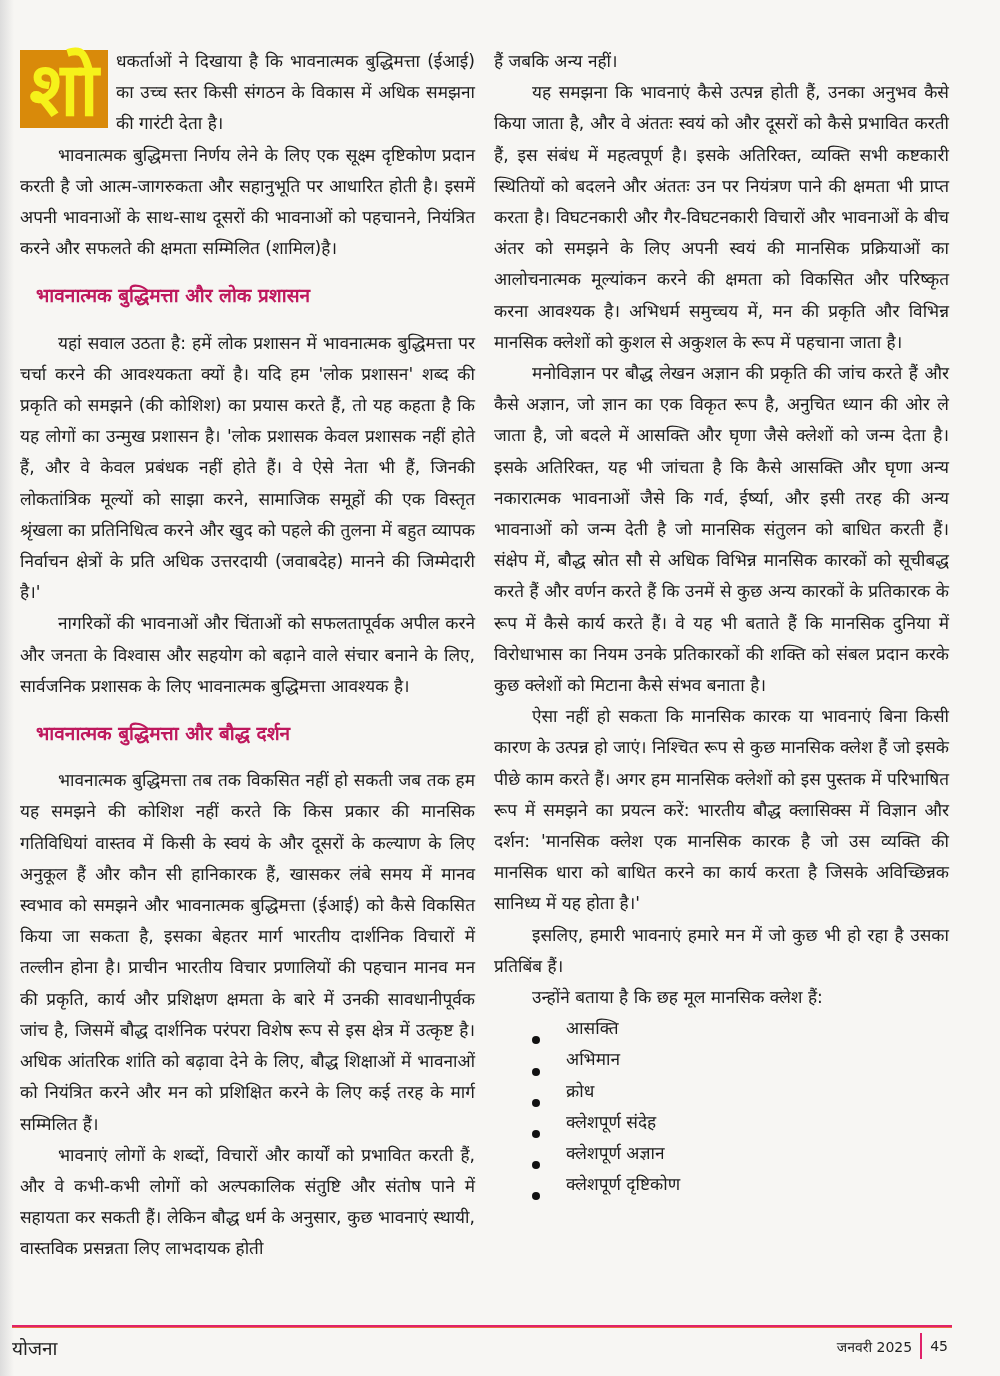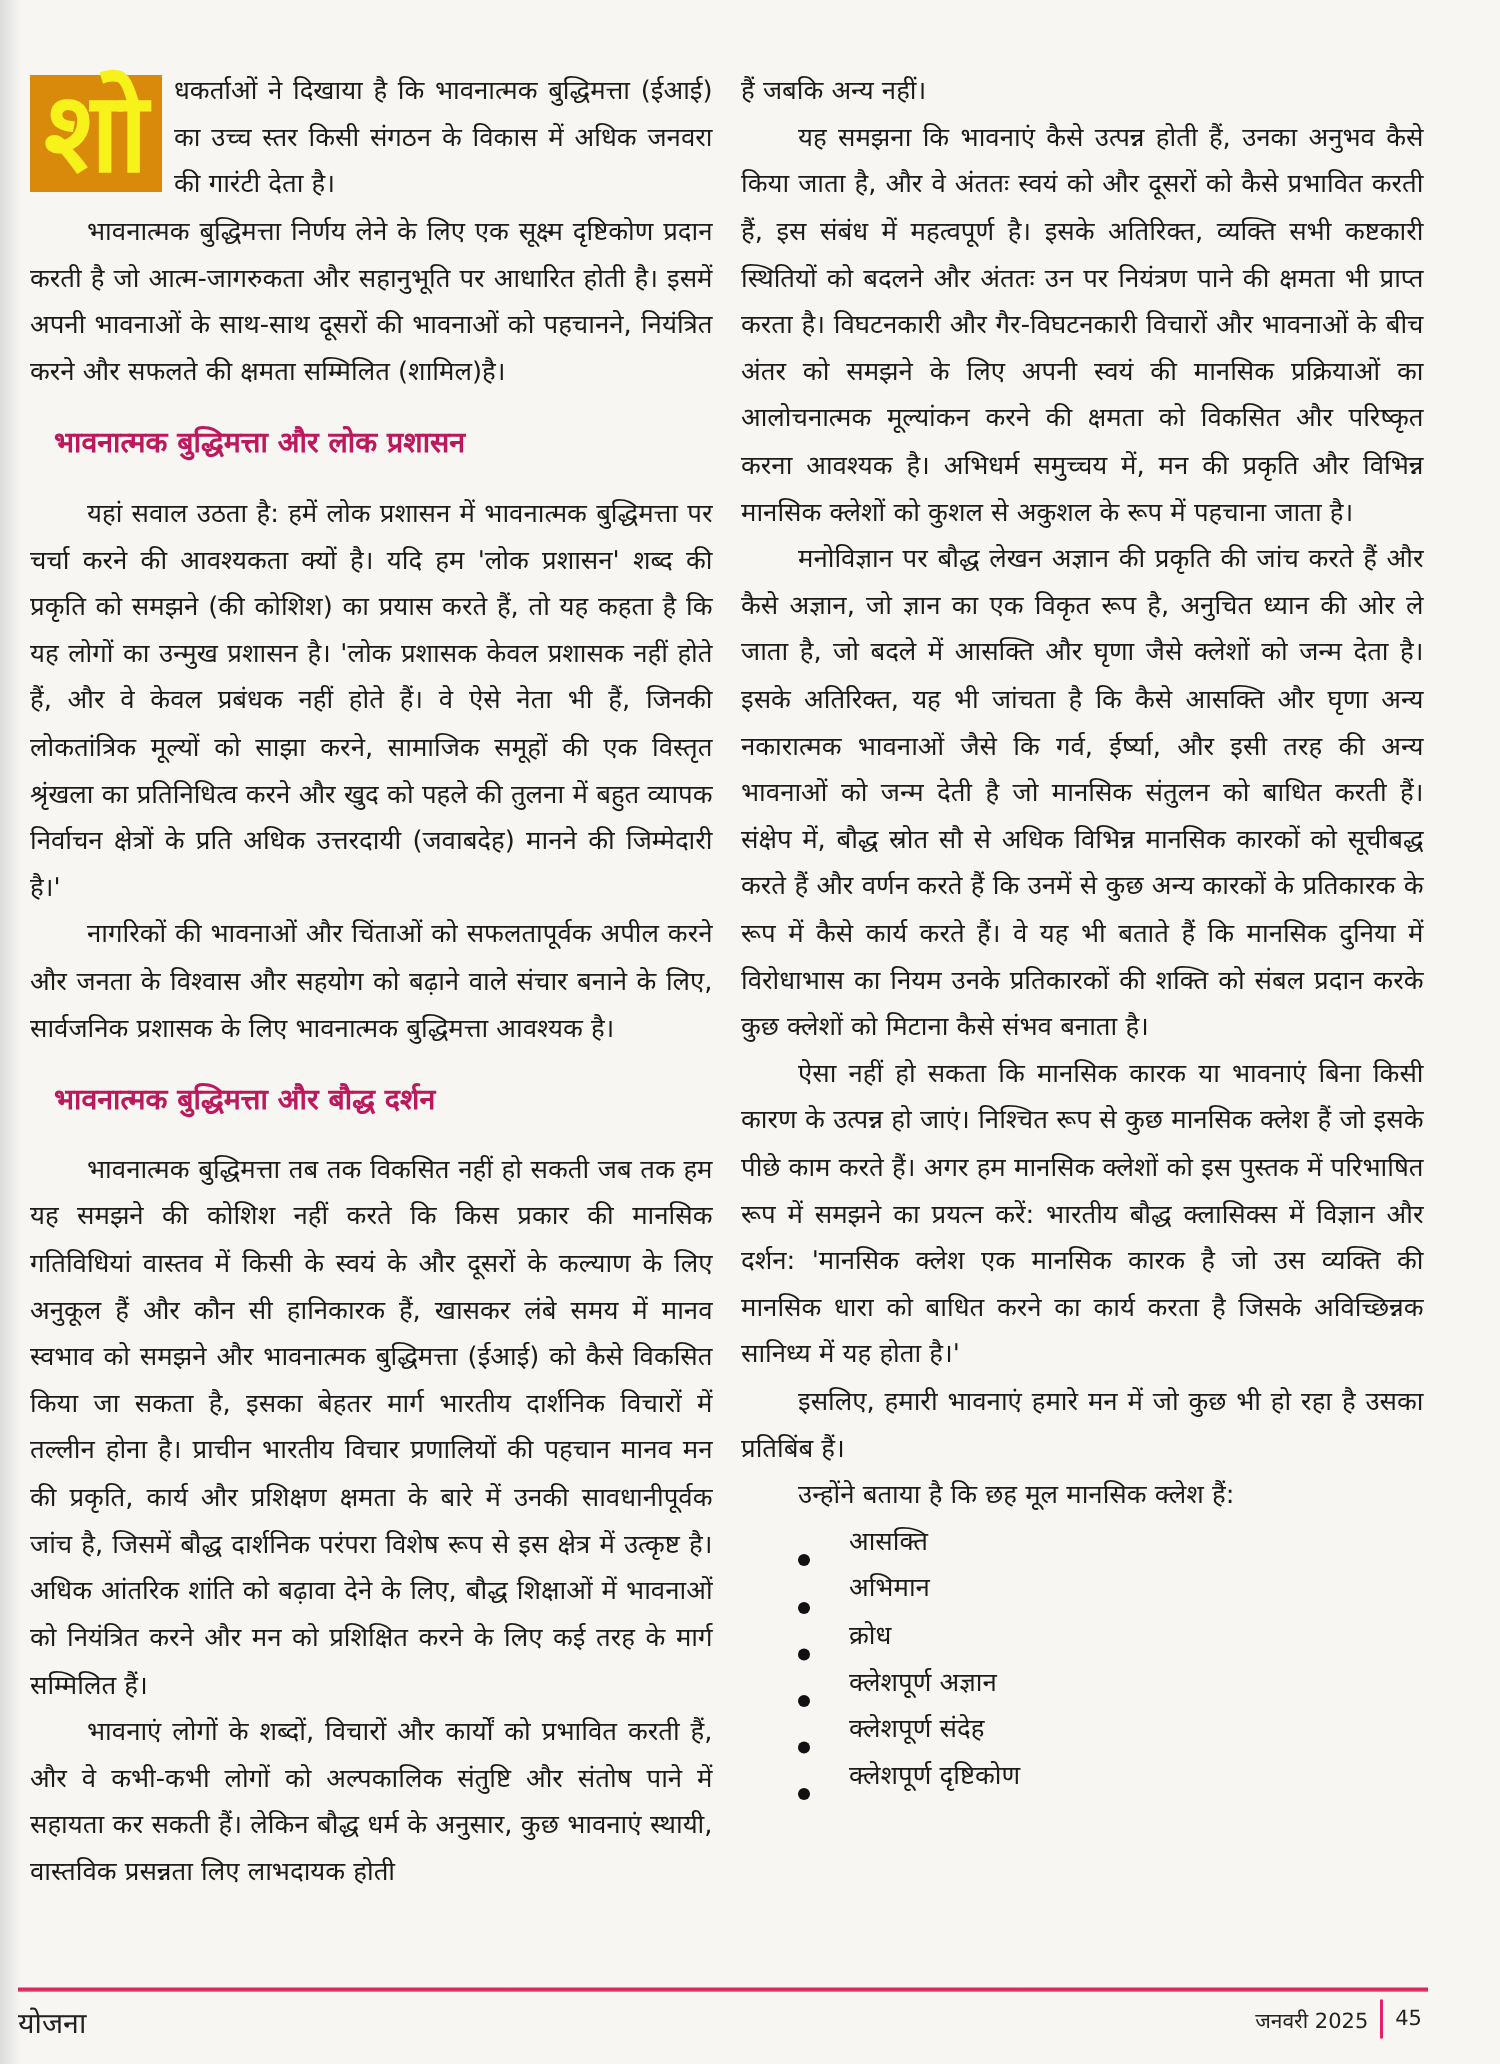--- a/index.html
+++ b/index.html
@@ -62,7 +62,7 @@
 
 <div class="col col-left">
   <div class="dropcap">शो</div>
-  <p>धकर्ताओं ने दिखाया है कि भावनात्मक बुद्धिमत्ता (ईआई) का उच्च स्तर किसी संगठन के विकास में अधिक जनवरा की गारंटी देता है।</p>
+  <p>धकर्ताओं ने दिखाया है कि भावनात्मक बुद्धिमत्ता (ईआई) का उच्च स्तर किसी संगठन के विकास में अधिक समझना की गारंटी देता है।</p>
   <p class="indent">भावनात्मक बुद्धिमत्ता निर्णय लेने के लिए एक सूक्ष्म दृष्टिकोण प्रदान करती है जो आत्म-जागरुकता और सहानुभूति पर आधारित होती है। इसमें अपनी भावनाओं के साथ-साथ दूसरों की भावनाओं को पहचानने, नियंत्रित करने और सफलते की क्षमता सम्मिलित (शामिल)है।</p>
   <h2 class="section-heading">भावनात्मक बुद्धिमत्ता और लोक प्रशासन</h2>
   <p class="indent">यहां सवाल उठता है: हमें लोक प्रशासन में भावनात्मक बुद्धिमत्ता पर चर्चा करने की आवश्यकता क्यों है। यदि हम 'लोक प्रशासन' शब्द की प्रकृति को समझने (की कोशिश) का प्रयास करते हैं, तो यह कहता है कि यह लोगों का उन्मुख प्रशासन है। 'लोक प्रशासक केवल प्रशासक नहीं होते हैं, और वे केवल प्रबंधक नहीं होते हैं। वे ऐसे नेता भी हैं, जिनकी लोकतांत्रिक मूल्यों को साझा करने, सामाजिक समूहों की एक विस्तृत श्रृंखला का प्रतिनिधित्व करने और खुद को पहले की तुलना में बहुत व्यापक निर्वाचन क्षेत्रों के प्रति अधिक उत्तरदायी (जवाबदेह) मानने की जिम्मेदारी है।'</p>

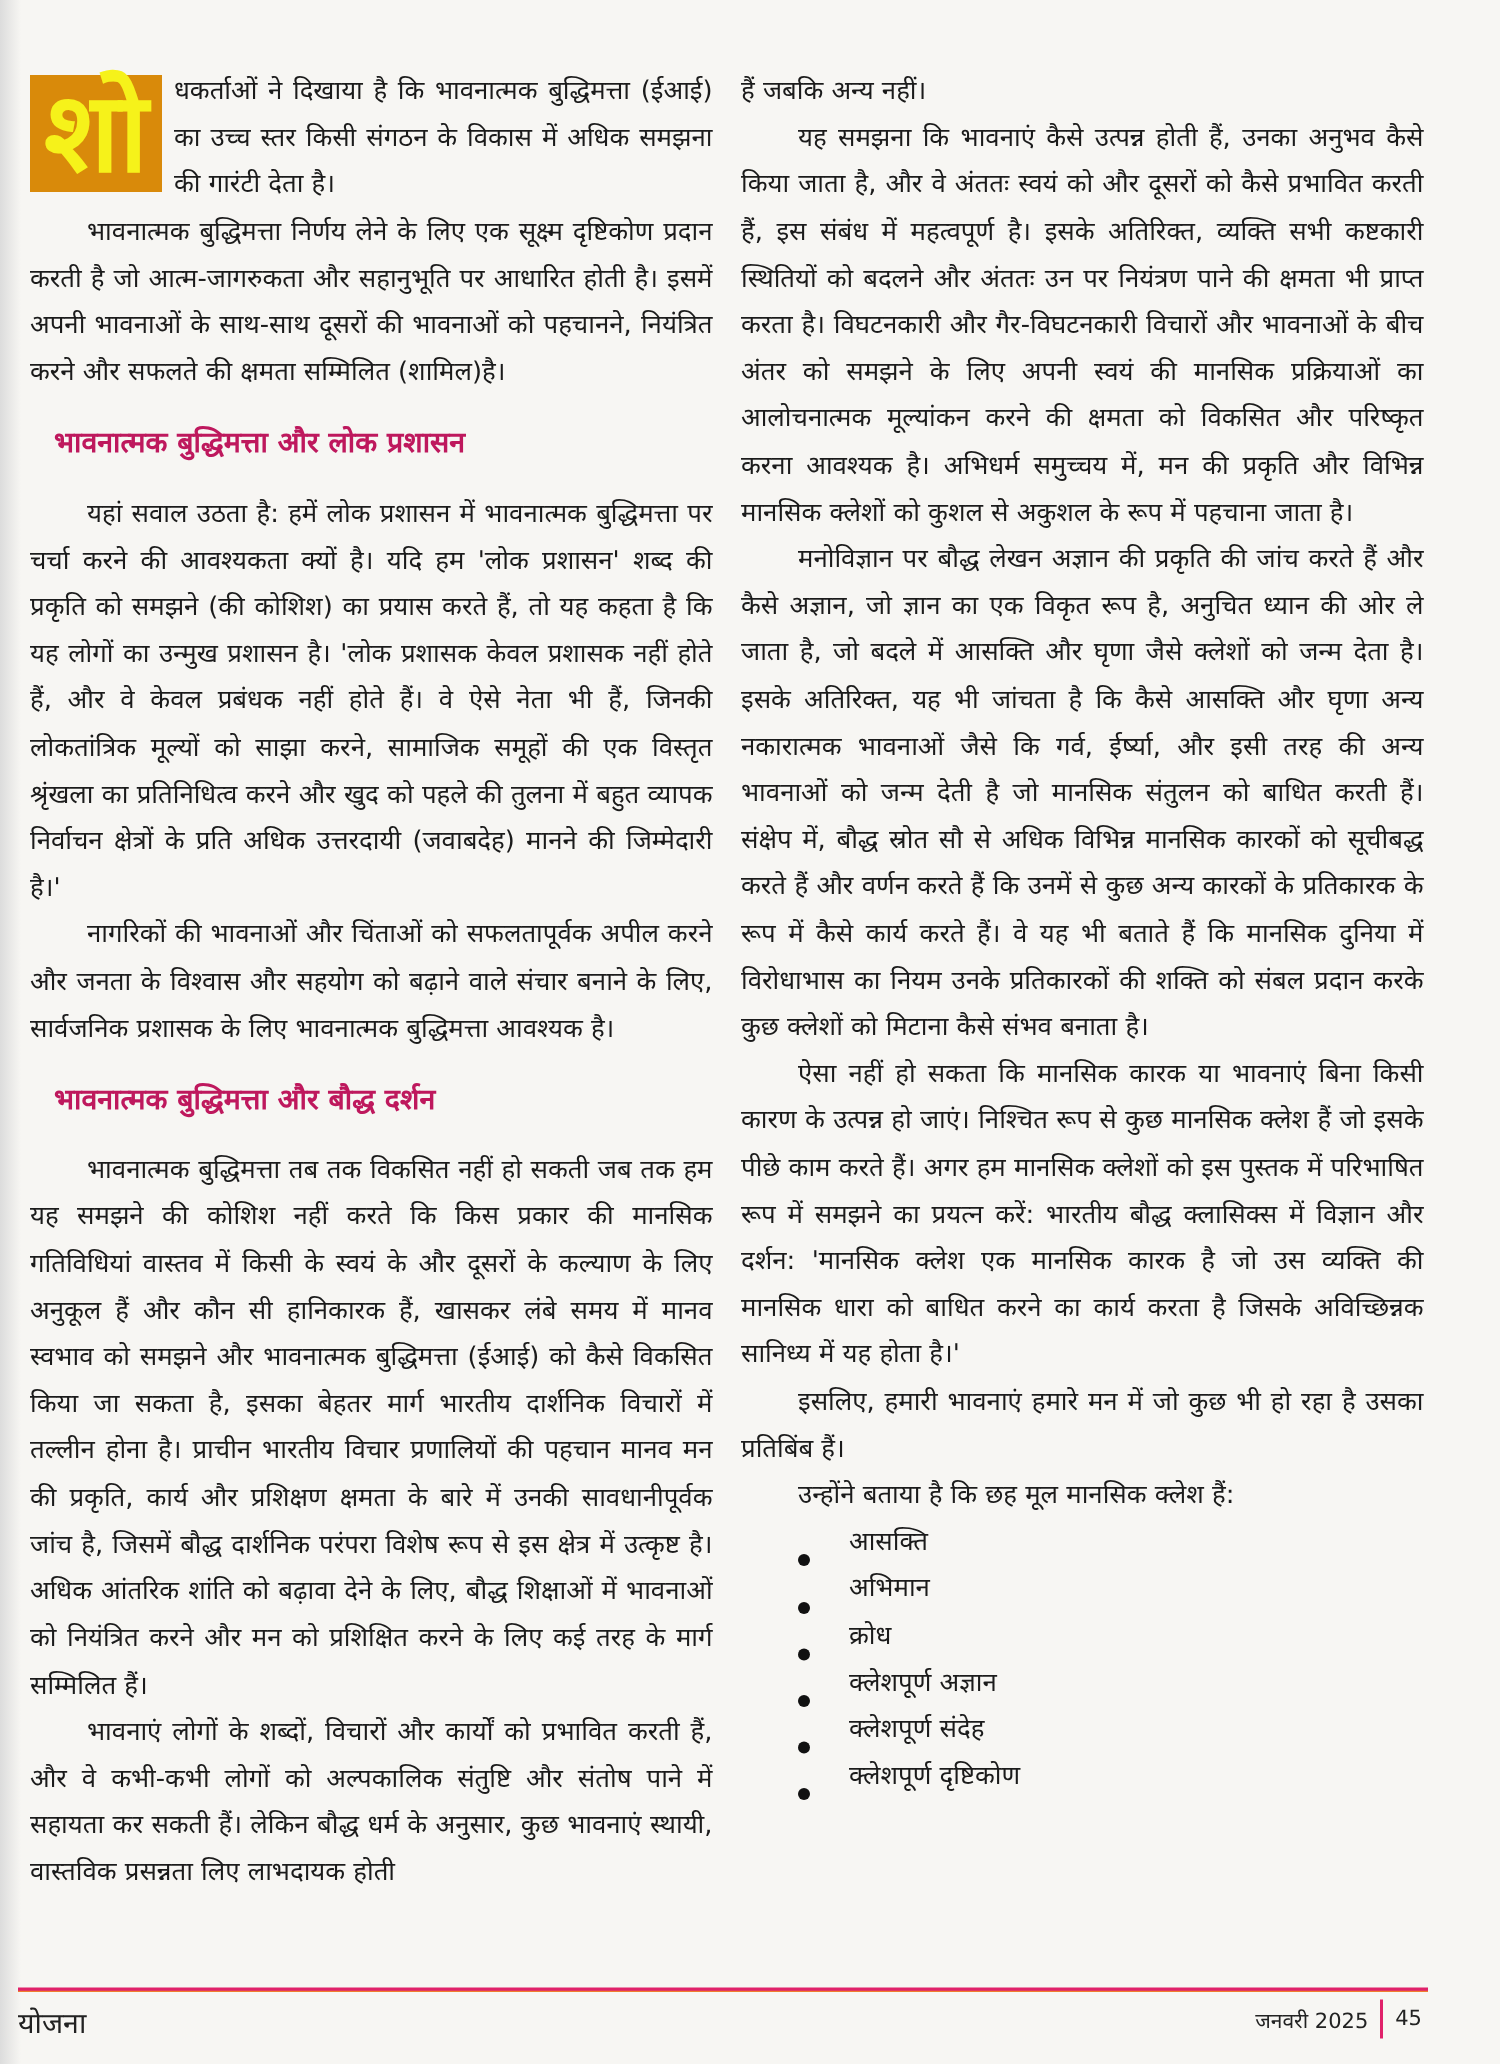--- a/index.html
+++ b/index.html
@@ -94,11 +94,11 @@
       </li>
     <li>
         <span class="bullet"></span>
-        <span>क्लेशपूर्ण अज्ञान</span>
+        <span>क्लेशपूर्ण संदेह</span>
       </li>
     <li>
         <span class="bullet"></span>
-        <span>क्लेशपूर्ण संदेह</span>
+        <span>क्लेशपूर्ण अज्ञान</span>
       </li>
     <li>
         <span class="bullet"></span>

